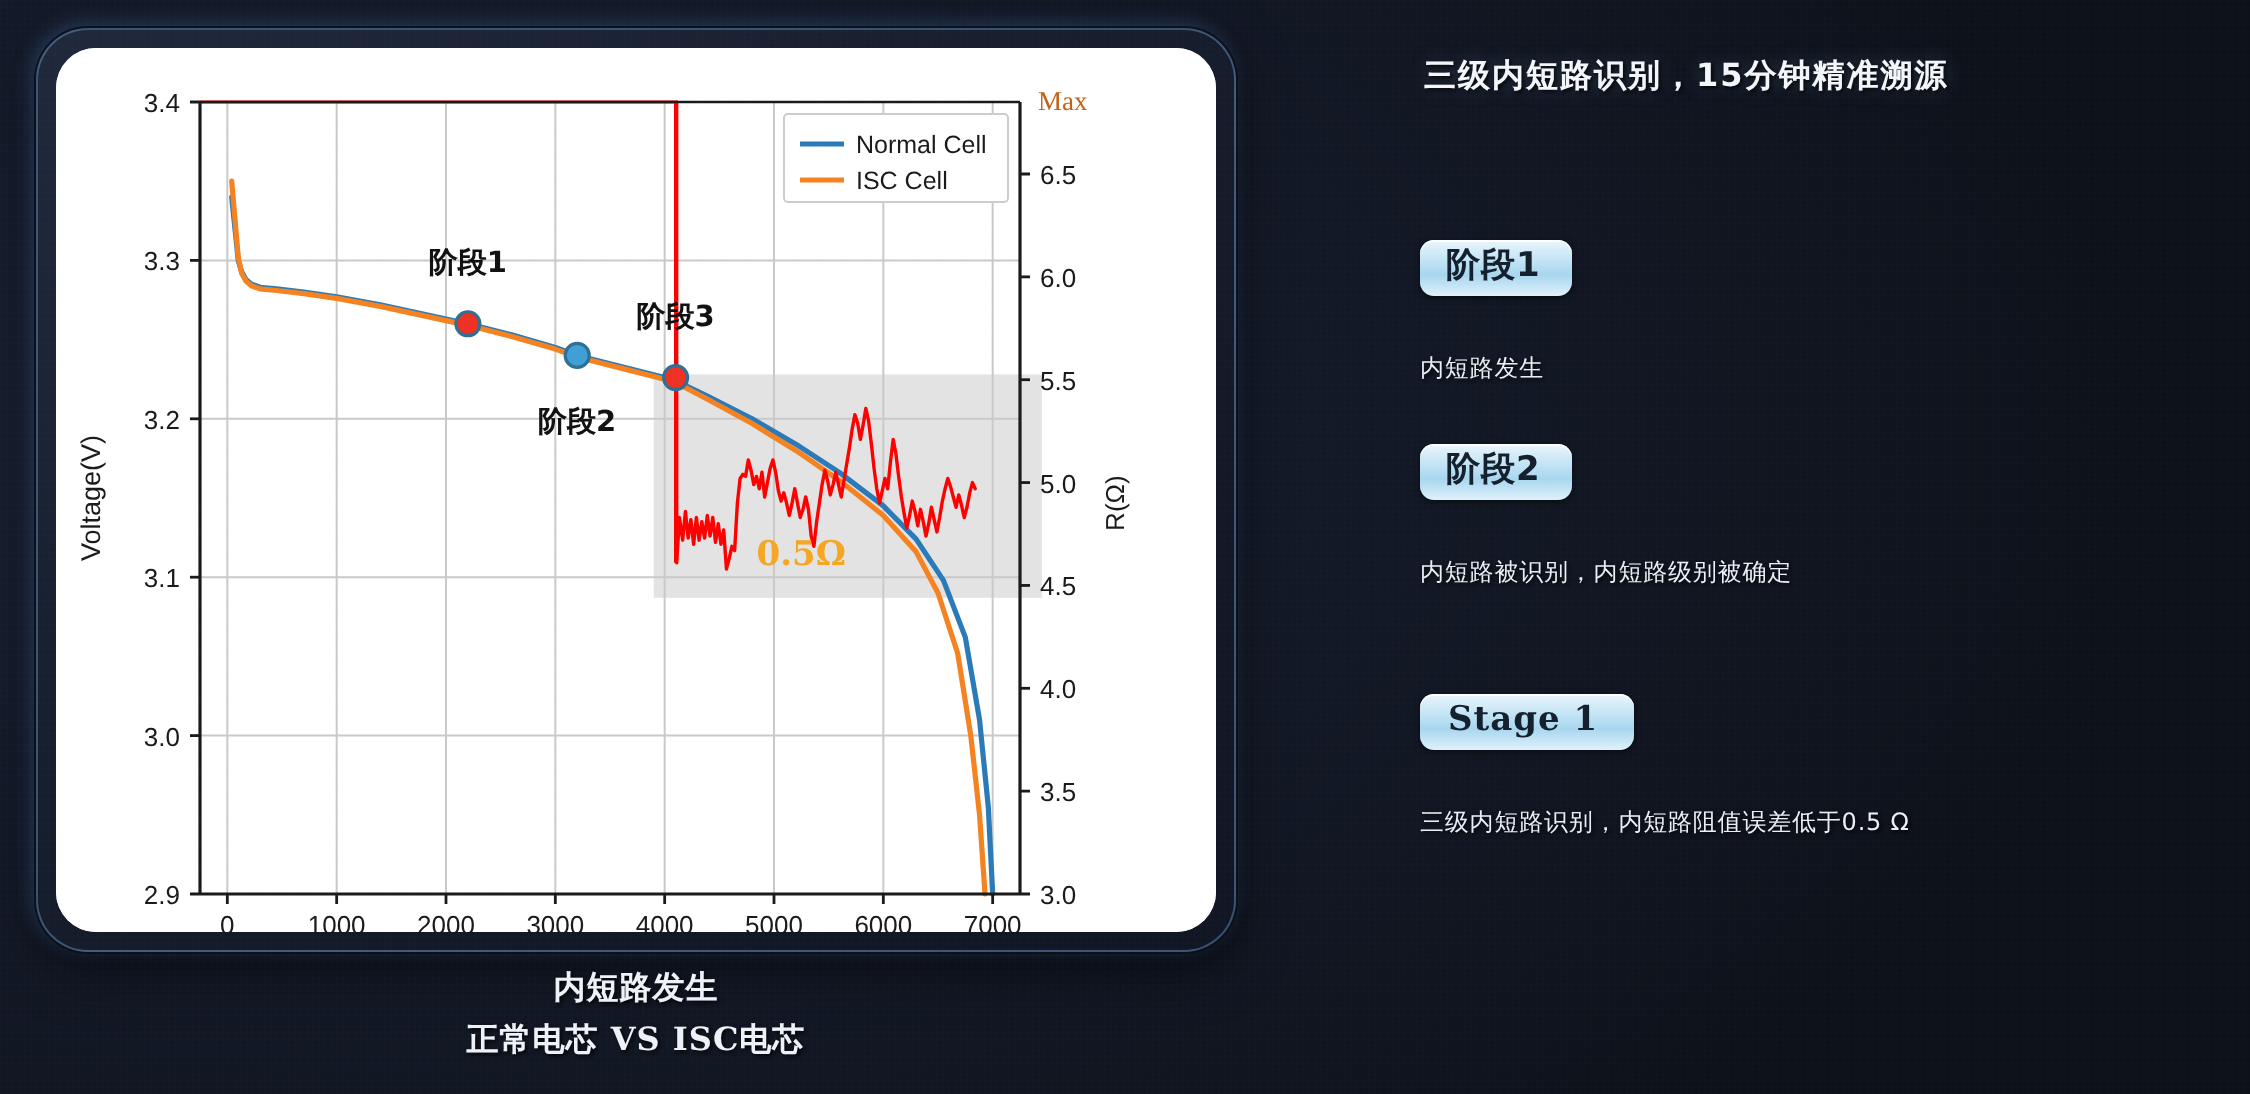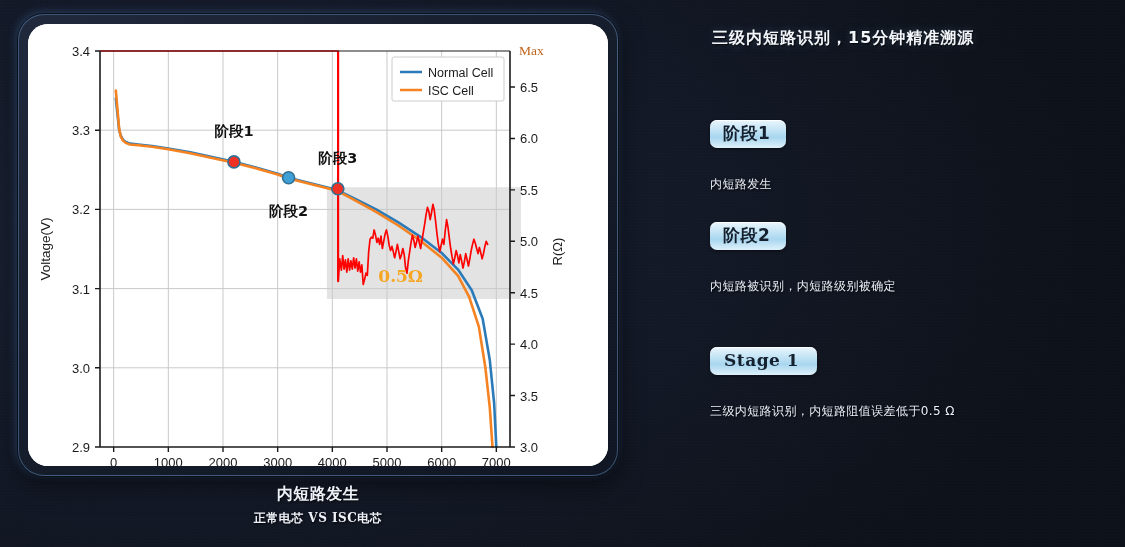--- a/index.html
+++ b/index.html
@@ -64,7 +64,7 @@
   }
   .caption .c2 {
     font-family: "DejaVu Serif", serif;
-    font-weight: 700; font-size: 12px; letter-spacing: .5px;
+    font-weight: 700; font-size: 16px; letter-spacing: .5px;
     display: block; margin-top: 5px;
   }
 

